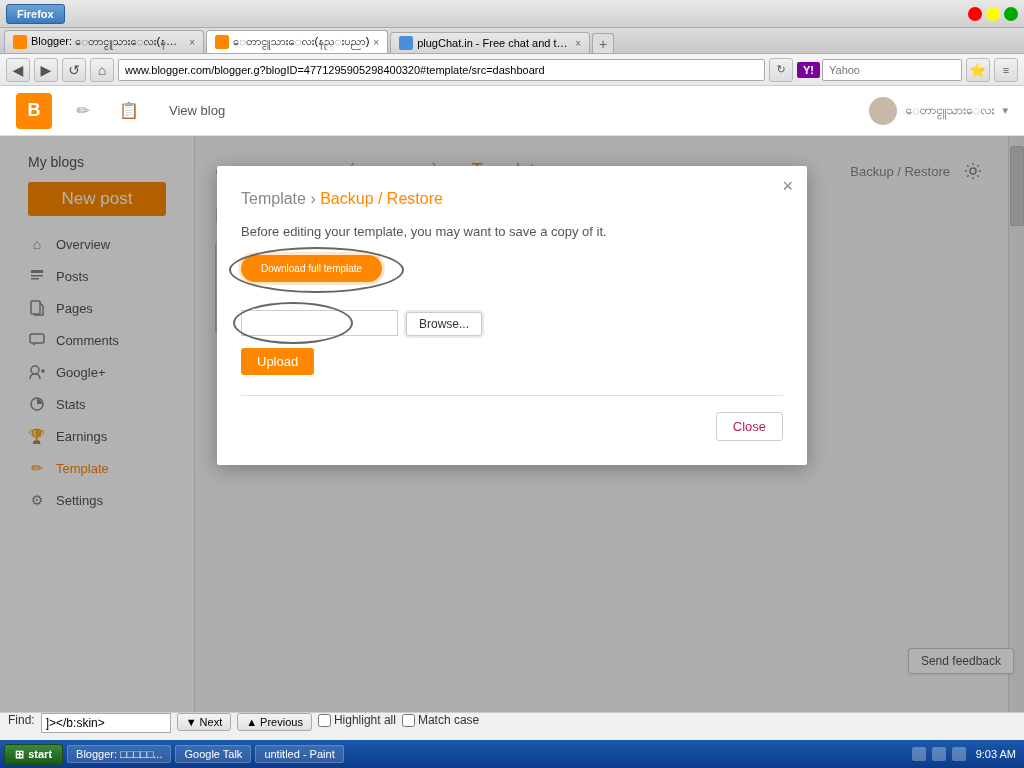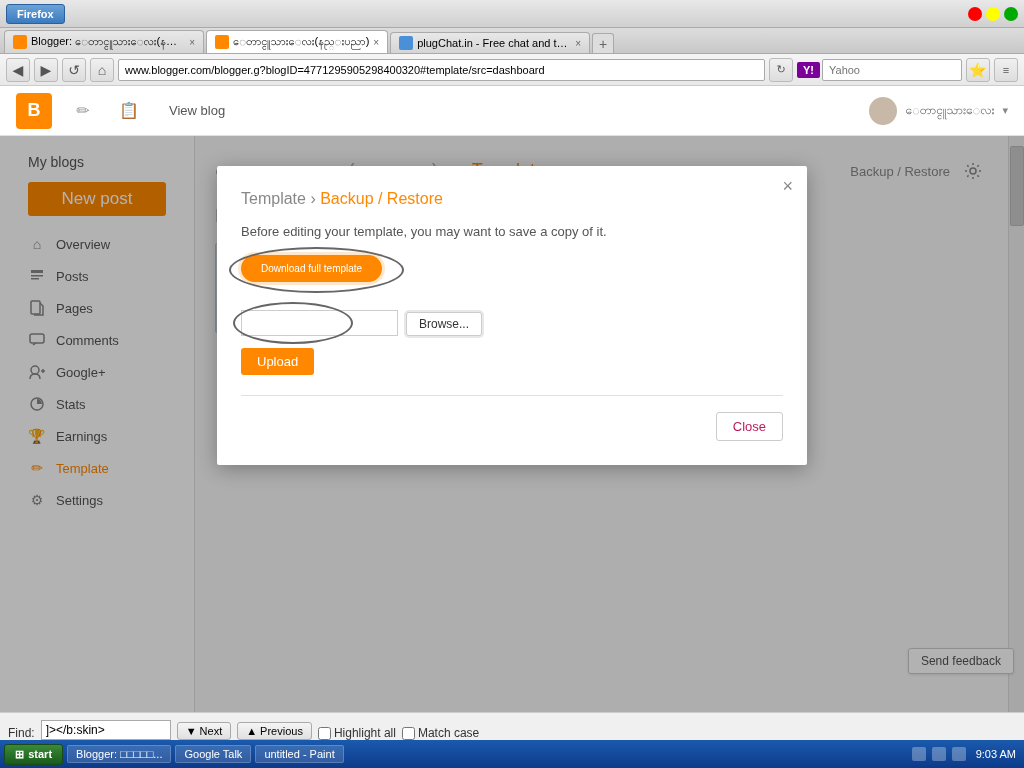--- a/index.html
+++ b/index.html
@@ -436,7 +436,7 @@
       background: #f0f0f0;
       border-top: 1px solid #ccc;
       display: flex;
-      align-items: flex-end;
+      align-items: flex-start;
       padding: 0 8px;
       gap: 6px;
       position: absolute;

